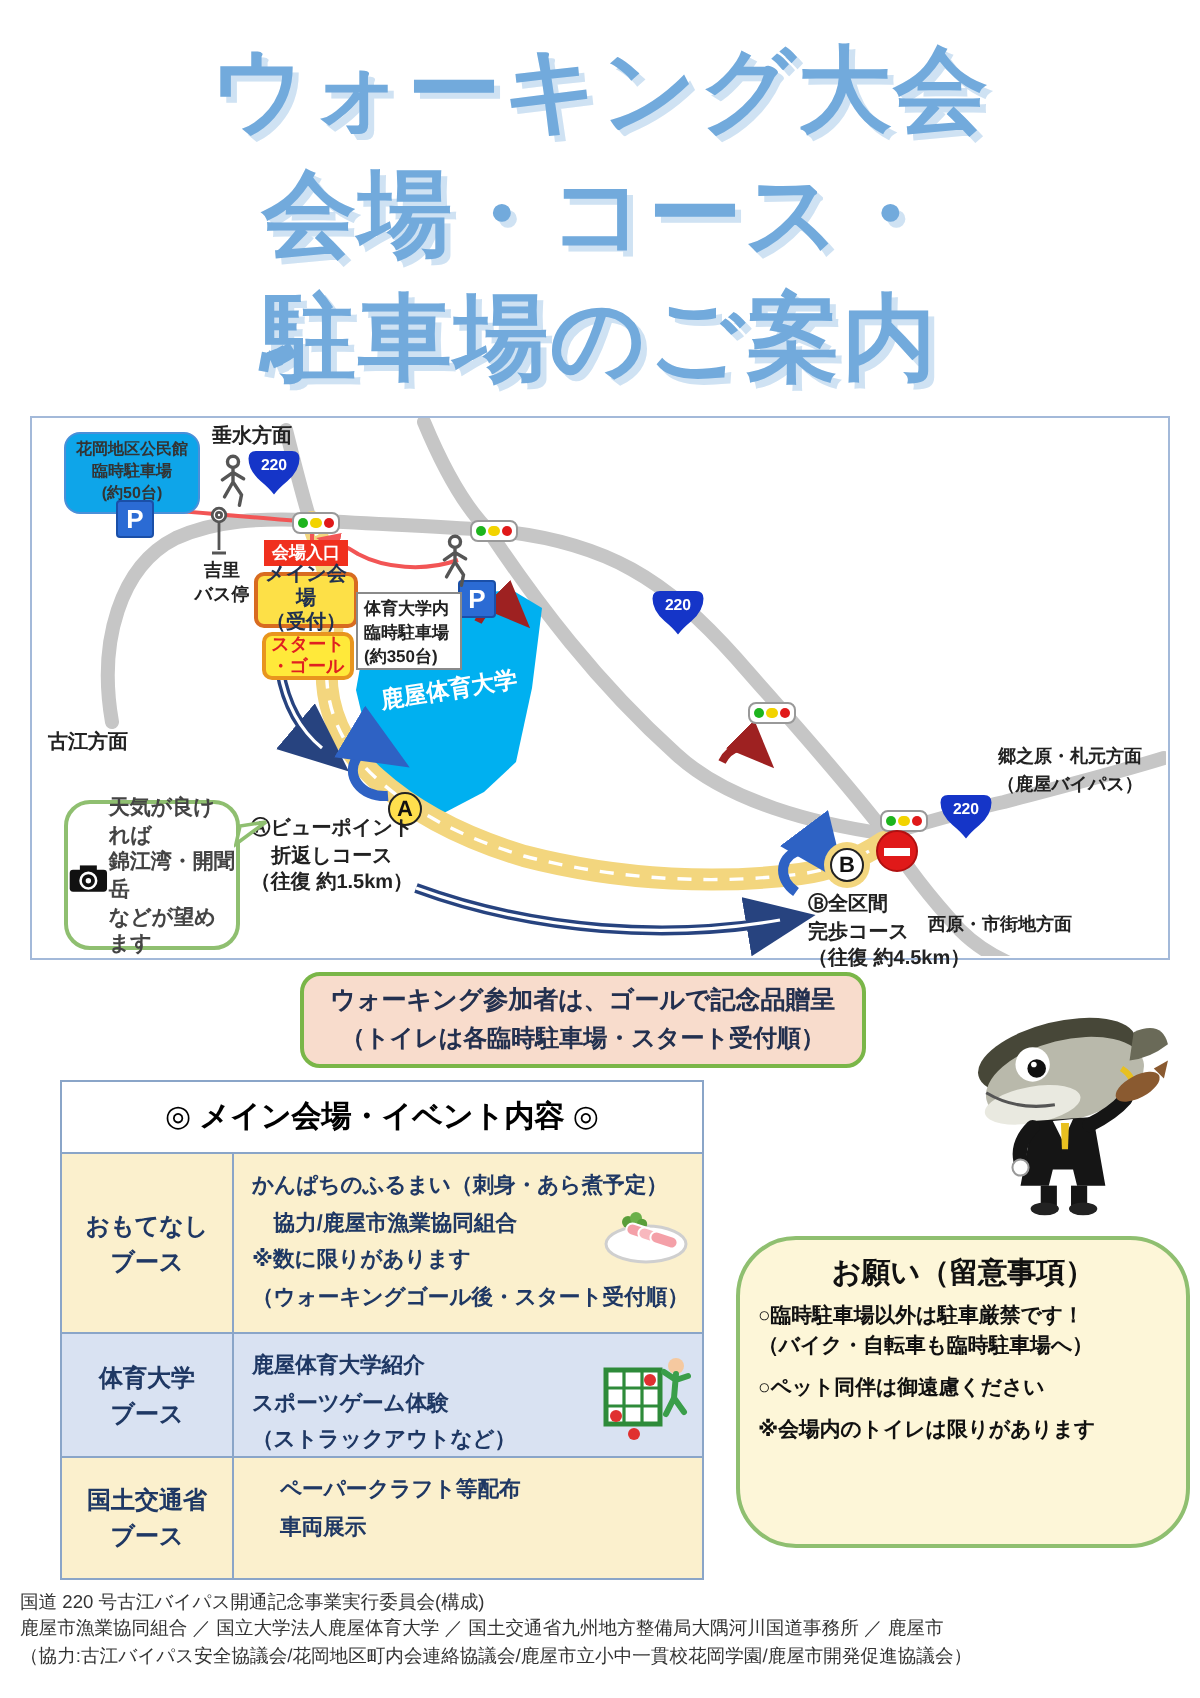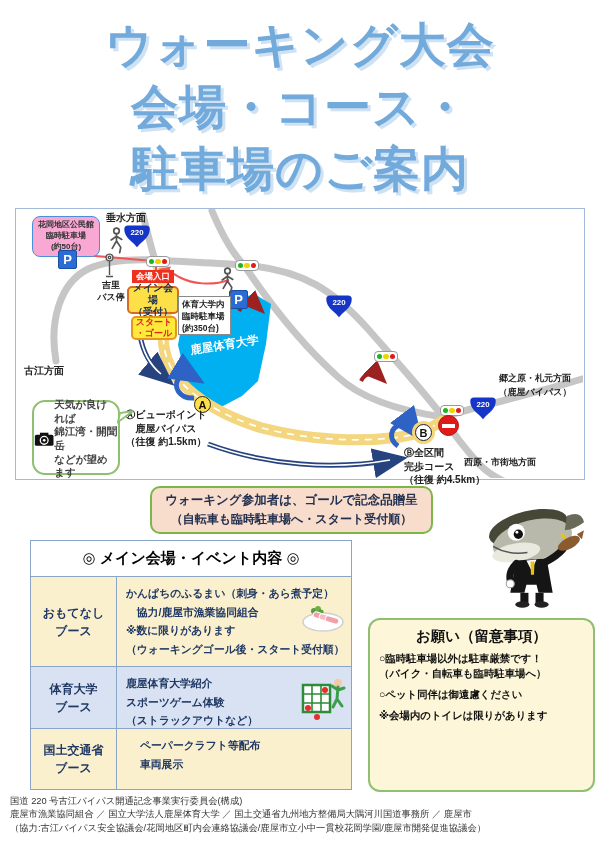--- a/index.html
+++ b/index.html
@@ -24,7 +24,7 @@
   .map svg.base{position:absolute;left:0;top:0;}
   .maplabel{position:absolute;font-weight:bold;color:#222;}
   .box-blue{
-    position:absolute;background:#f9a8d4;border:1.5px solid #4a90d9;border-radius:8px;
+    position:absolute;background:#0ea5e9;border:1.5px solid #4a90d9;border-radius:8px;
     font-size:8px;font-weight:bold;text-align:center;line-height:1.35;color:#333;
     display:flex;align-items:center;justify-content:center;padding:2px 1px;box-sizing:border-box;
   }

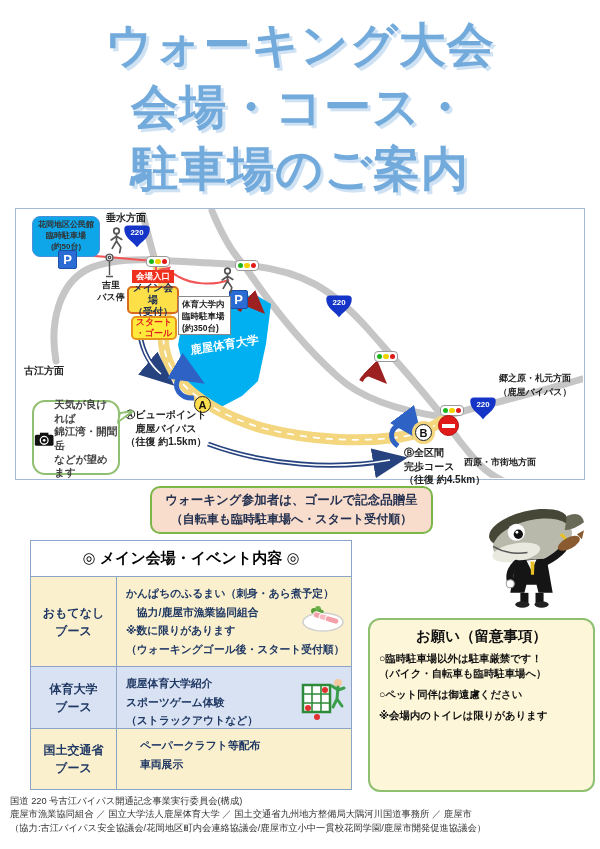--- a/index.html
+++ b/index.html
@@ -261,7 +261,7 @@
   <div class="abcircle cb" style="left:399px;top:215px;">B</div>
 
   <div class="maplabel pre" style="left:100px;top:199px;width:100px;font-size:10px;text-align:center;line-height:1.35;">Ⓐビューポイント
-鹿屋バイパス
+折返しコース
 （往復 約1.5km）</div>
   <div class="maplabel pre" style="left:388px;top:237px;width:90px;font-size:10px;text-align:left;line-height:1.35;">Ⓑ全区間
 完歩コース

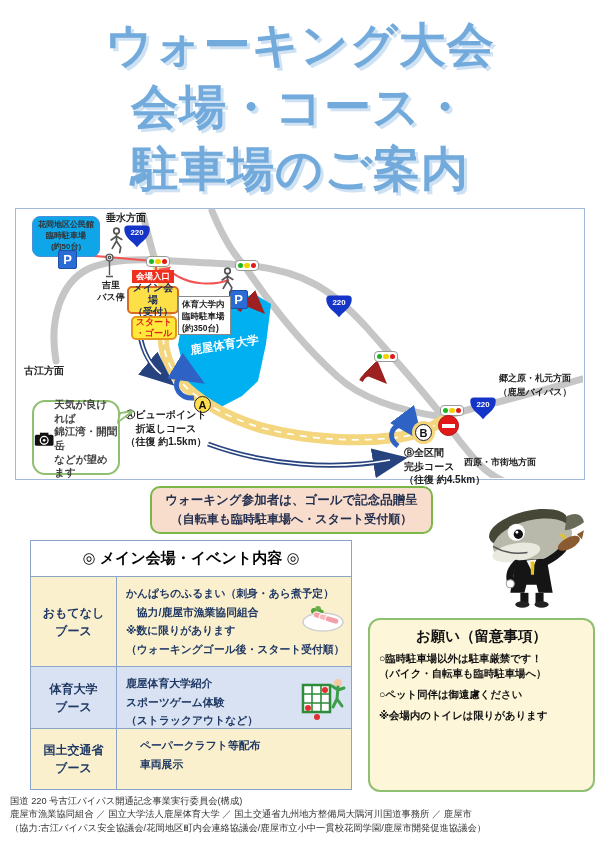--- a/index.html
+++ b/index.html
@@ -285,7 +285,7 @@
 
 <div class="gift">
   <div class="l1">ウォーキング参加者は、ゴールで記念品贈呈</div>
-  <div class="l2">（自転車も臨時駐車場へ・スタート受付順）</div>
+  <div class="l2">（トイレは各臨時駐車場・スタート受付順）</div>
 </div>
 
 <svg class="mascot" width="115" height="103" viewBox="0 0 112 102">

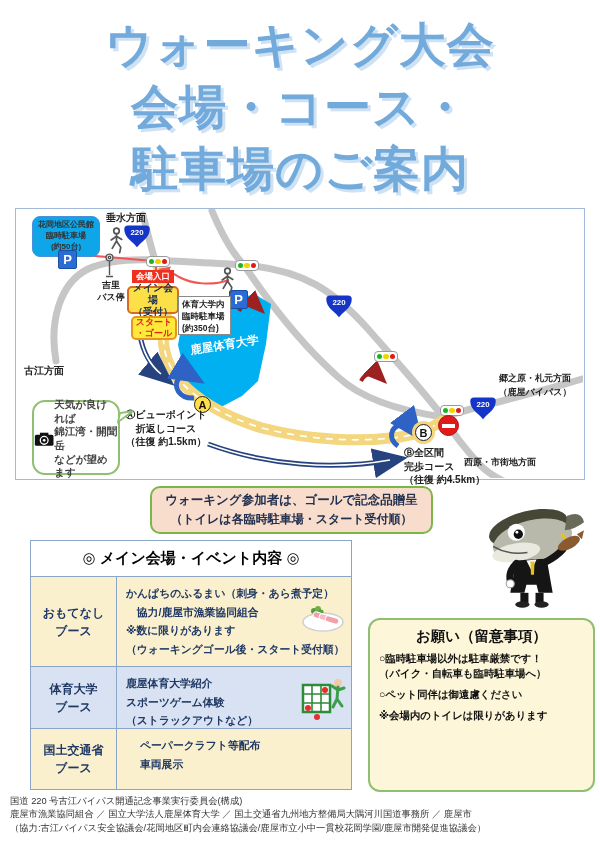--- a/index.html
+++ b/index.html
@@ -97,8 +97,8 @@
 
   
   .request{
-    position:absolute;left:368px;top:618px;width:227px;height:174px;background:#fdf6d8;
-    border:2.5px solid #8fbf70;border-radius:12px;box-sizing:border-box;padding:7px 9px 0 9px;
+    position:absolute;left:368px;top:618px;width:227px;height:156px;background:#fdf6d8;
+    border:2.5px solid #8fbf70;border-radius:30px;box-sizing:border-box;padding:7px 9px 0 9px;
   }
   .request .rtitle{text-align:center;font-size:14.5px;font-weight:bold;color:#111;margin-bottom:5px;}
   .request .ritem{font-size:10.4px;font-weight:bold;color:#111;line-height:1.45;margin-bottom:6px;}

